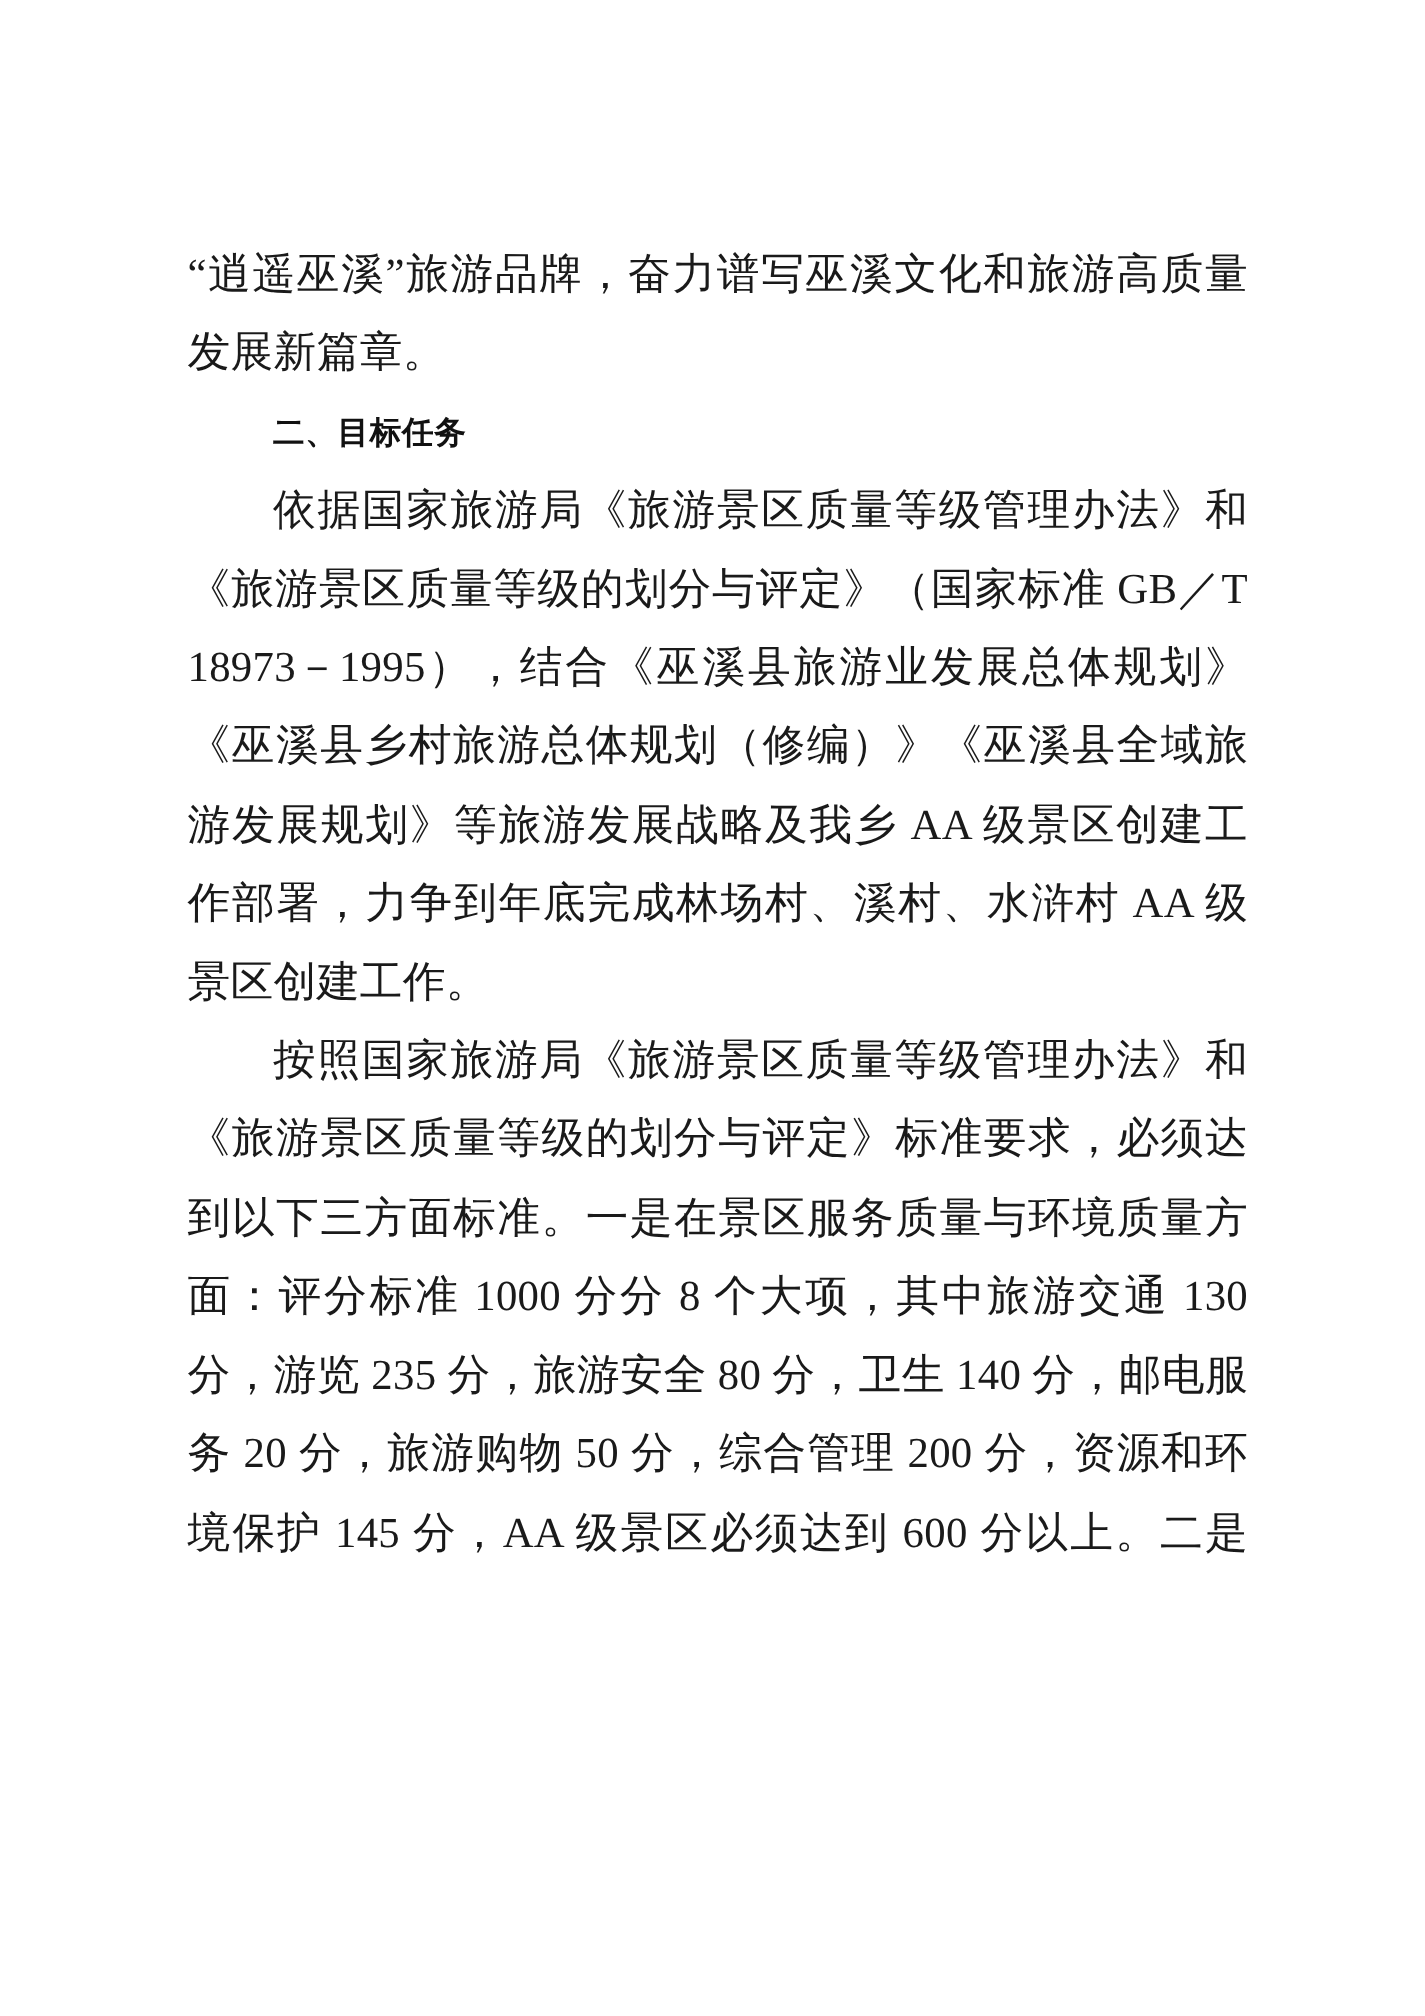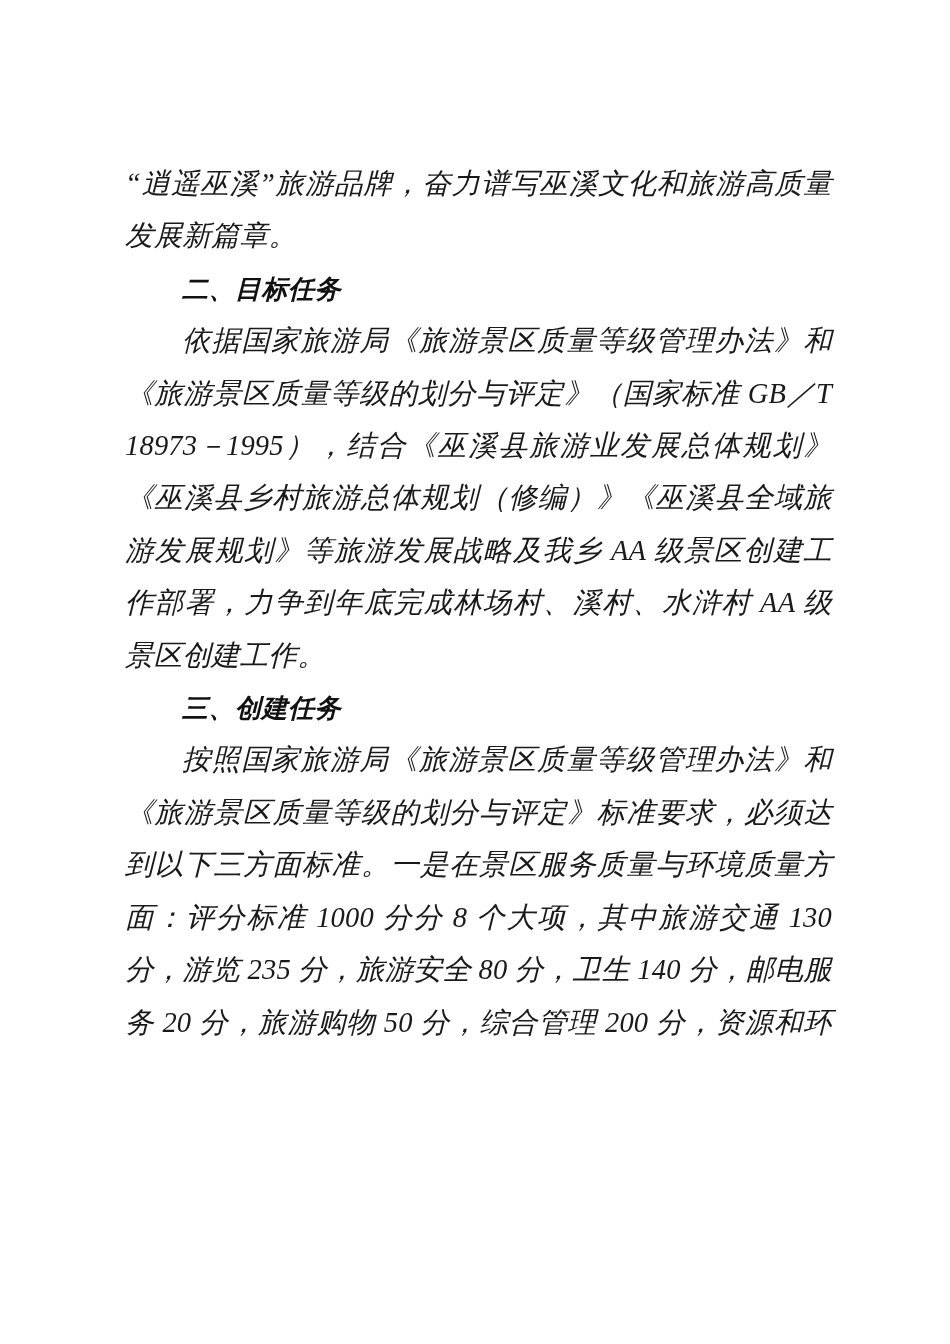--- a/index.html
+++ b/index.html
@@ -14,7 +14,6 @@
     background: #ffffff;
     overflow: hidden;
     box-sizing: border-box;
-    font-style: italic;
   }
   .content {
     position: absolute;

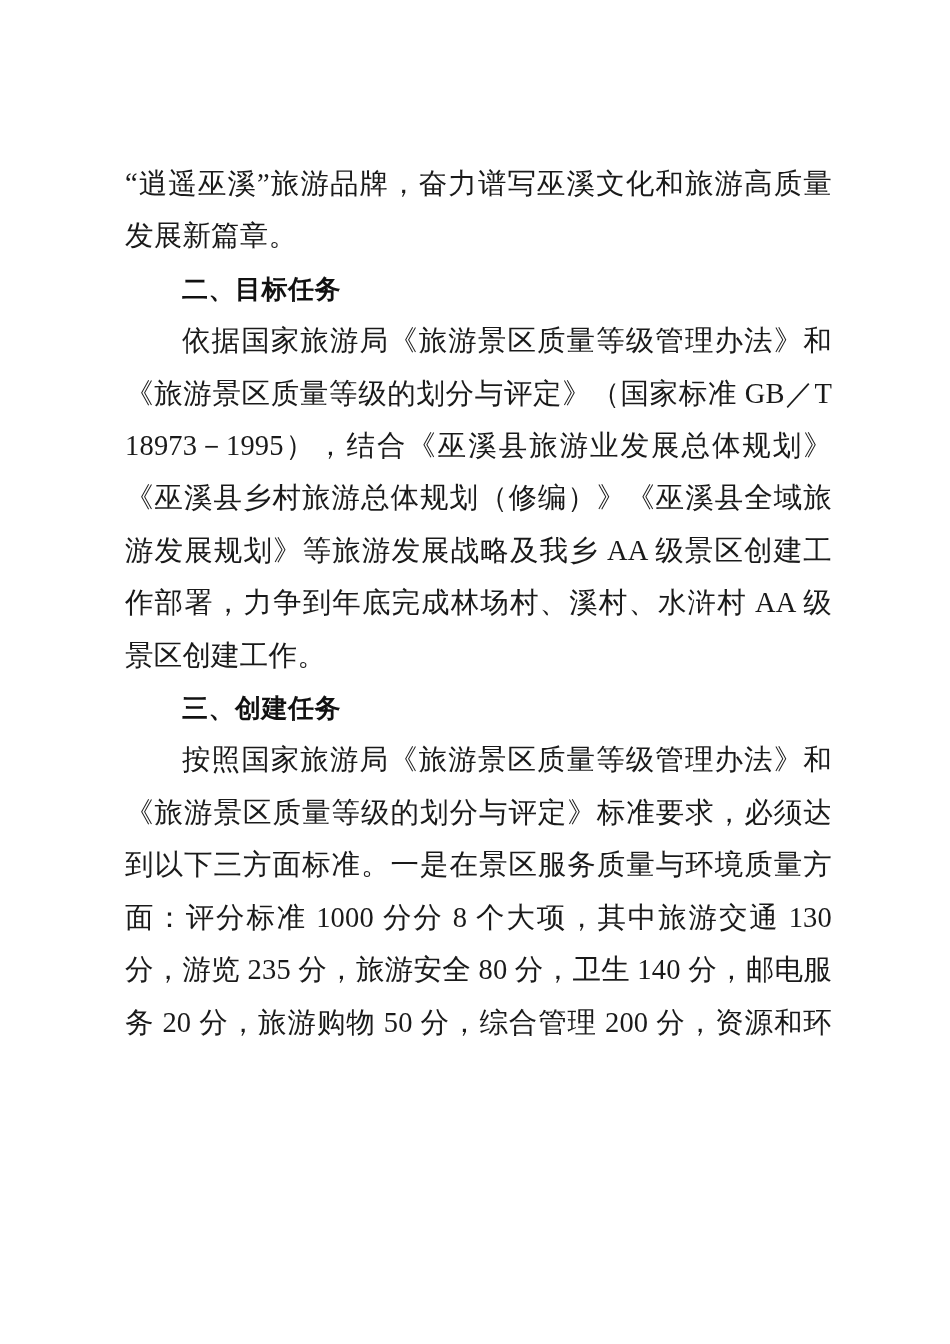--- a/index.html
+++ b/index.html
@@ -45,7 +45,7 @@
   .heading {
     font-family: "Liberation Sans", "DejaVu Sans", sans-serif;
     font-weight: bold;
-    font-size: 26px;
+    font-size: 21px;
     line-height: 52.4px;
     color: #111111;
     margin: 0;

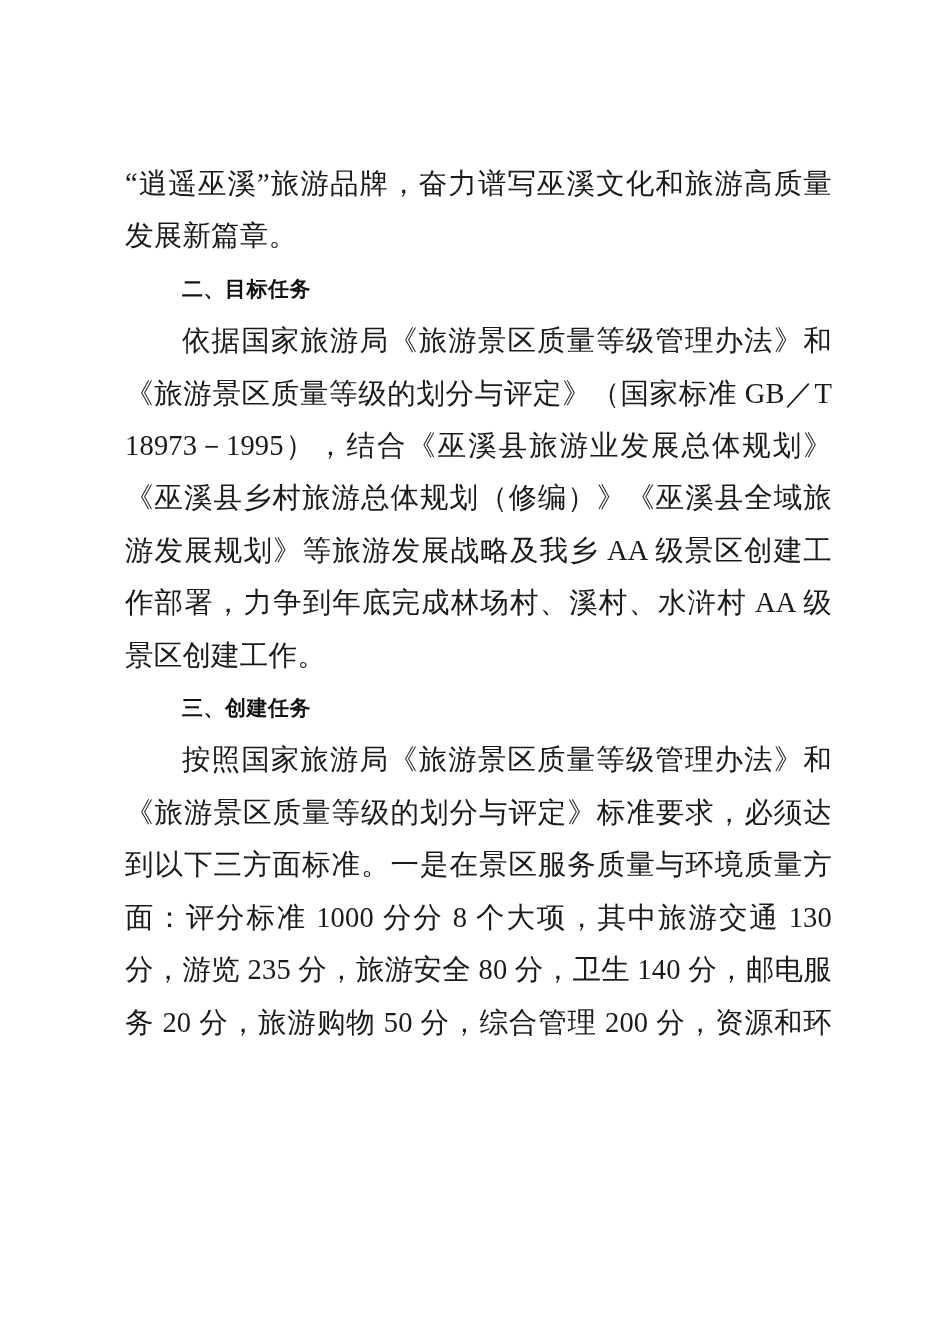--- a/index.html
+++ b/index.html
@@ -76,7 +76,6 @@
 
     <p class="para indent">依据国家旅游局《旅游景区质量等级管理办法》和《旅游景区质量等级的划分与评定》（国家标准 GB／T18973－1995），结合《巫溪县旅游业发展总体规划》《巫溪县乡村旅游总体规划（修编）》《巫溪县全域旅游发展规划》等旅游发展战略及我乡 AA 级景区创建工作部署，力争到年底完成林场村、溪村、水浒村 AA 级景区创建工作。</p>
 
-    <p class="heading">三、创建任务</p>
 
     <p class="para indent">按照国家旅游局《旅游景区质量等级管理办法》和《旅游景区质量等级的划分与评定》标准要求，必须达到以下三方面标准。一是在景区服务质量与环境质量方面：评分标准 1000 分分 8 个大项，其中旅游交通 130 分，游览 235 分，旅游安全 80 分，卫生 140 分，邮电服务 20 分，旅游购物 50 分，综合管理 200 分，资源和环境保护 145 分，AA 级景区必须达到 600 分以上。二是在景观质量方面：评分细则分为资源要素价值与景观市场价值两大评价项目，标准分 100 分，其中资源吸引力 65 分，市场吸引力 35 分，AA 级景区必须达到 60 分以上。三是在游客意见方面：评分细则为游客意见评分，游客综合满意度为 100 分，AA 级景区必须达到 60 分以上。XX 乡将从薄弱环节入手，</p>
 

